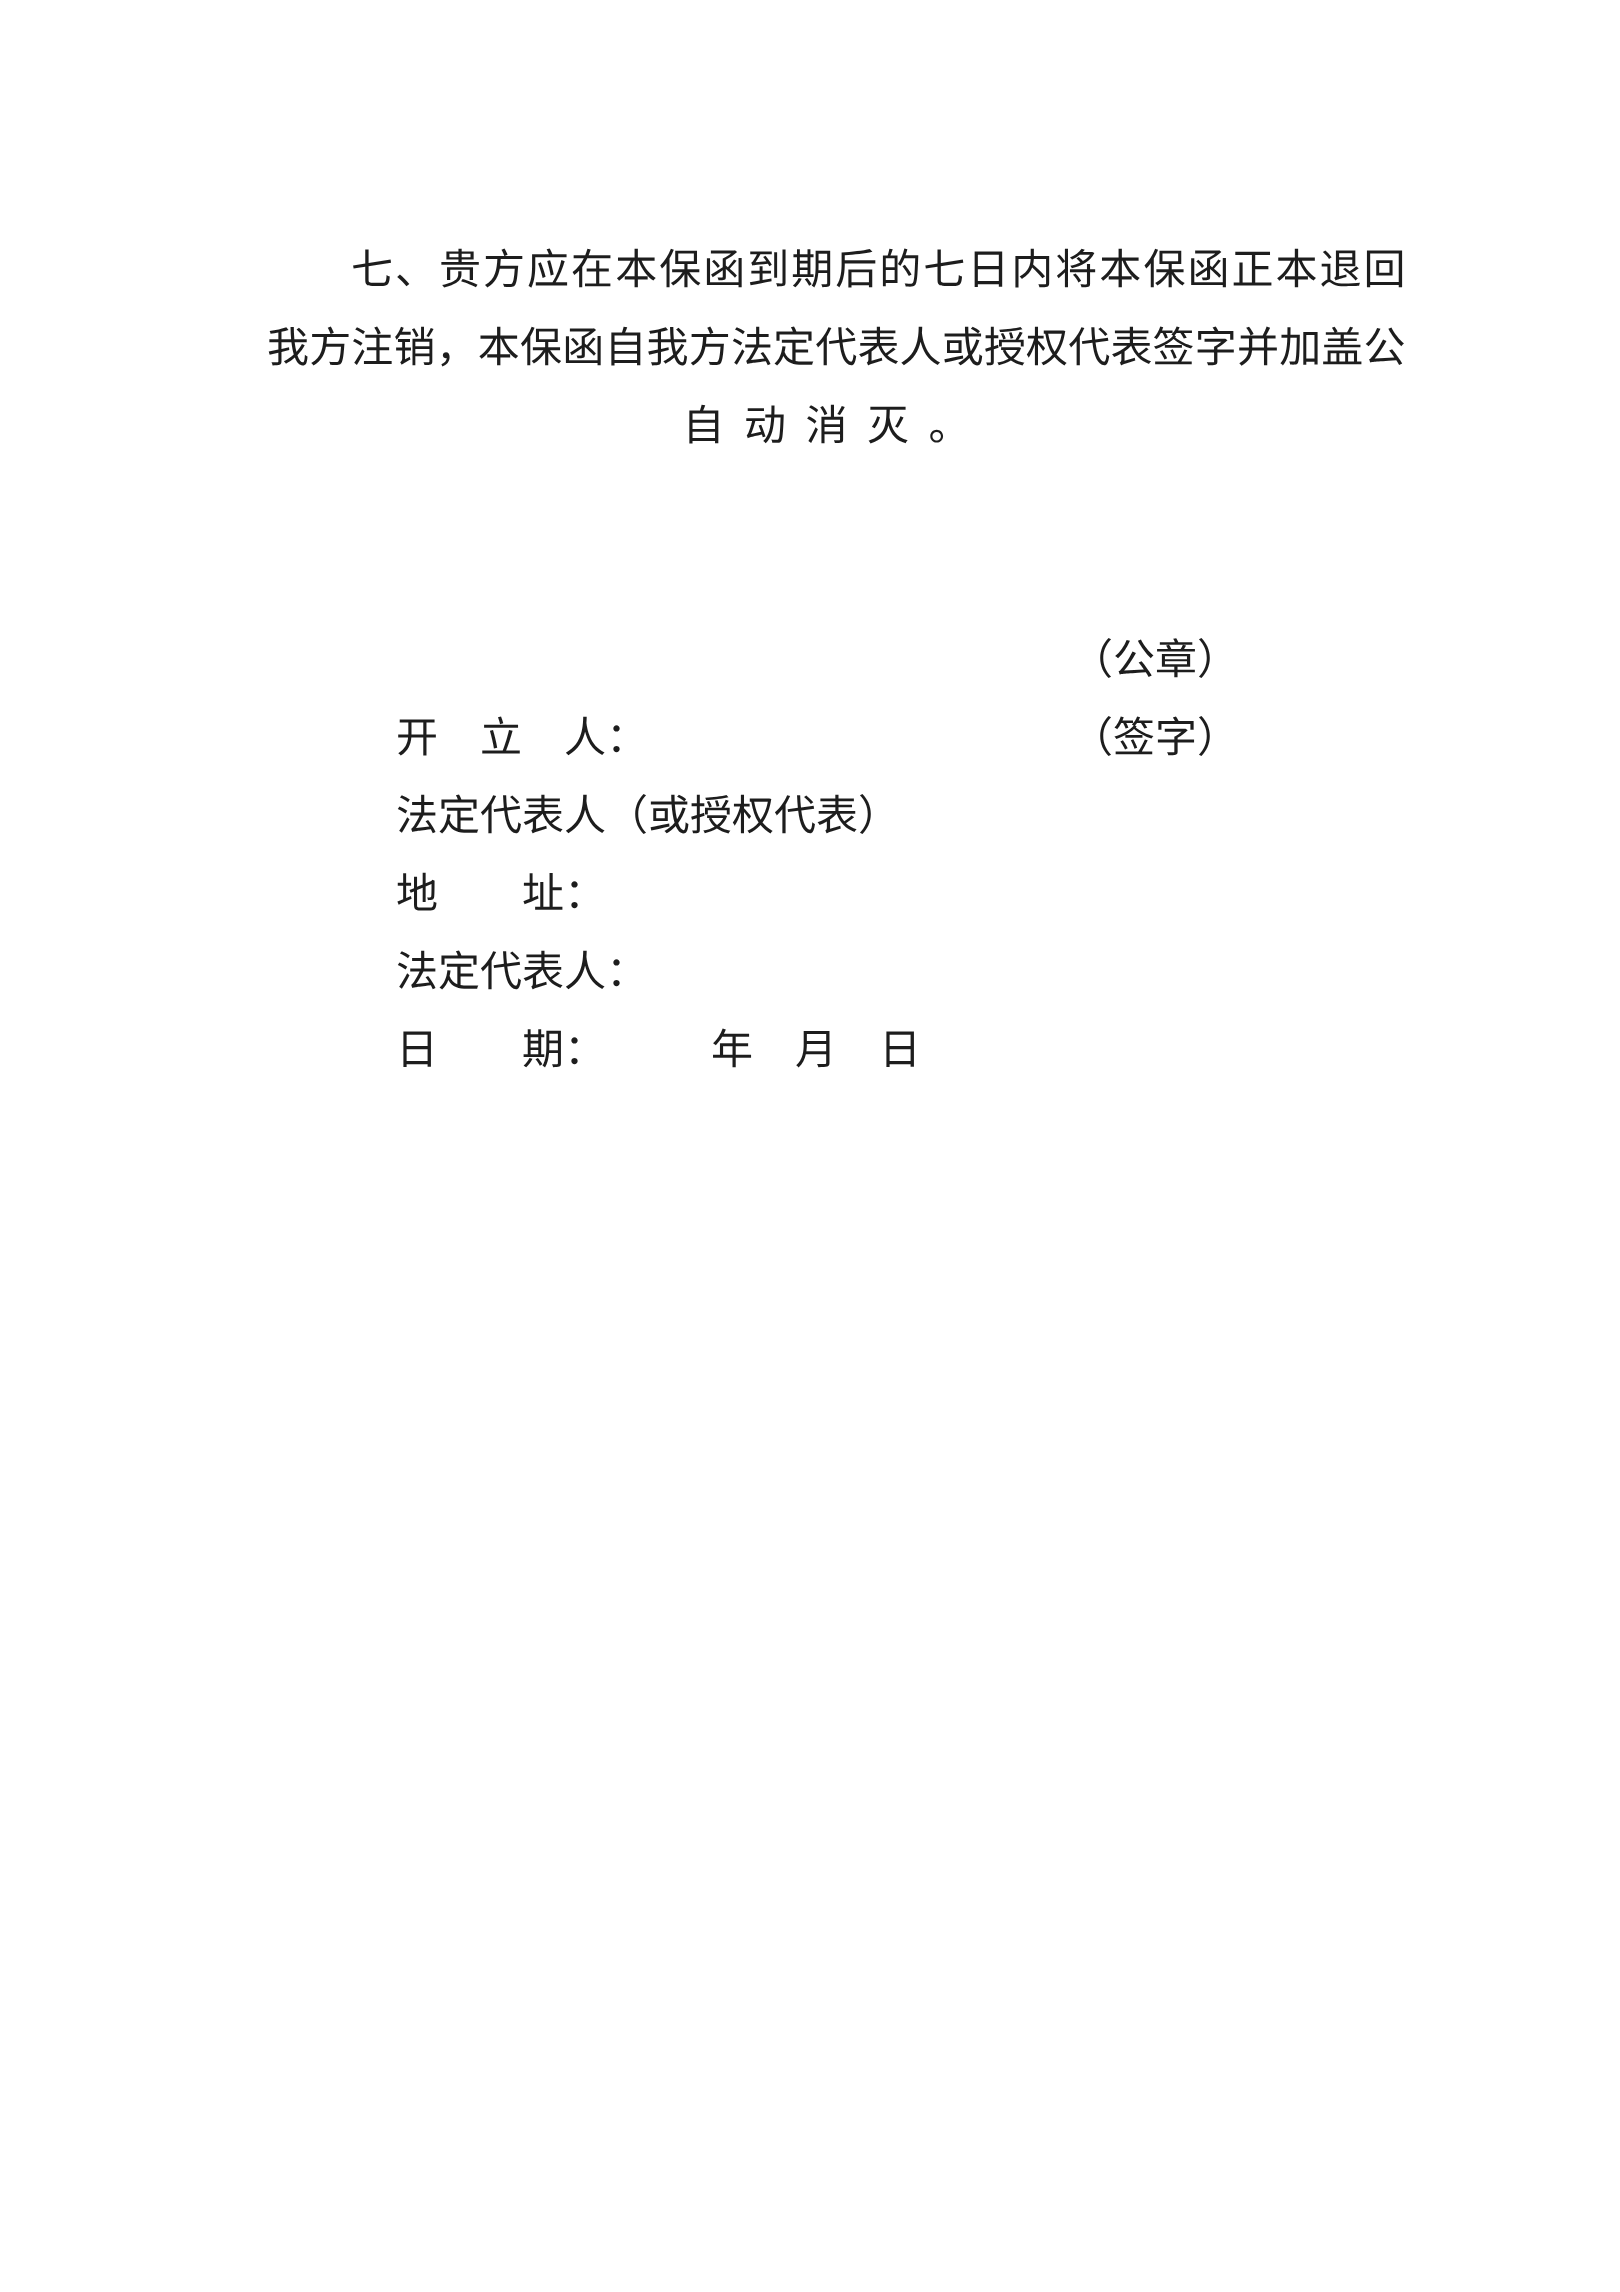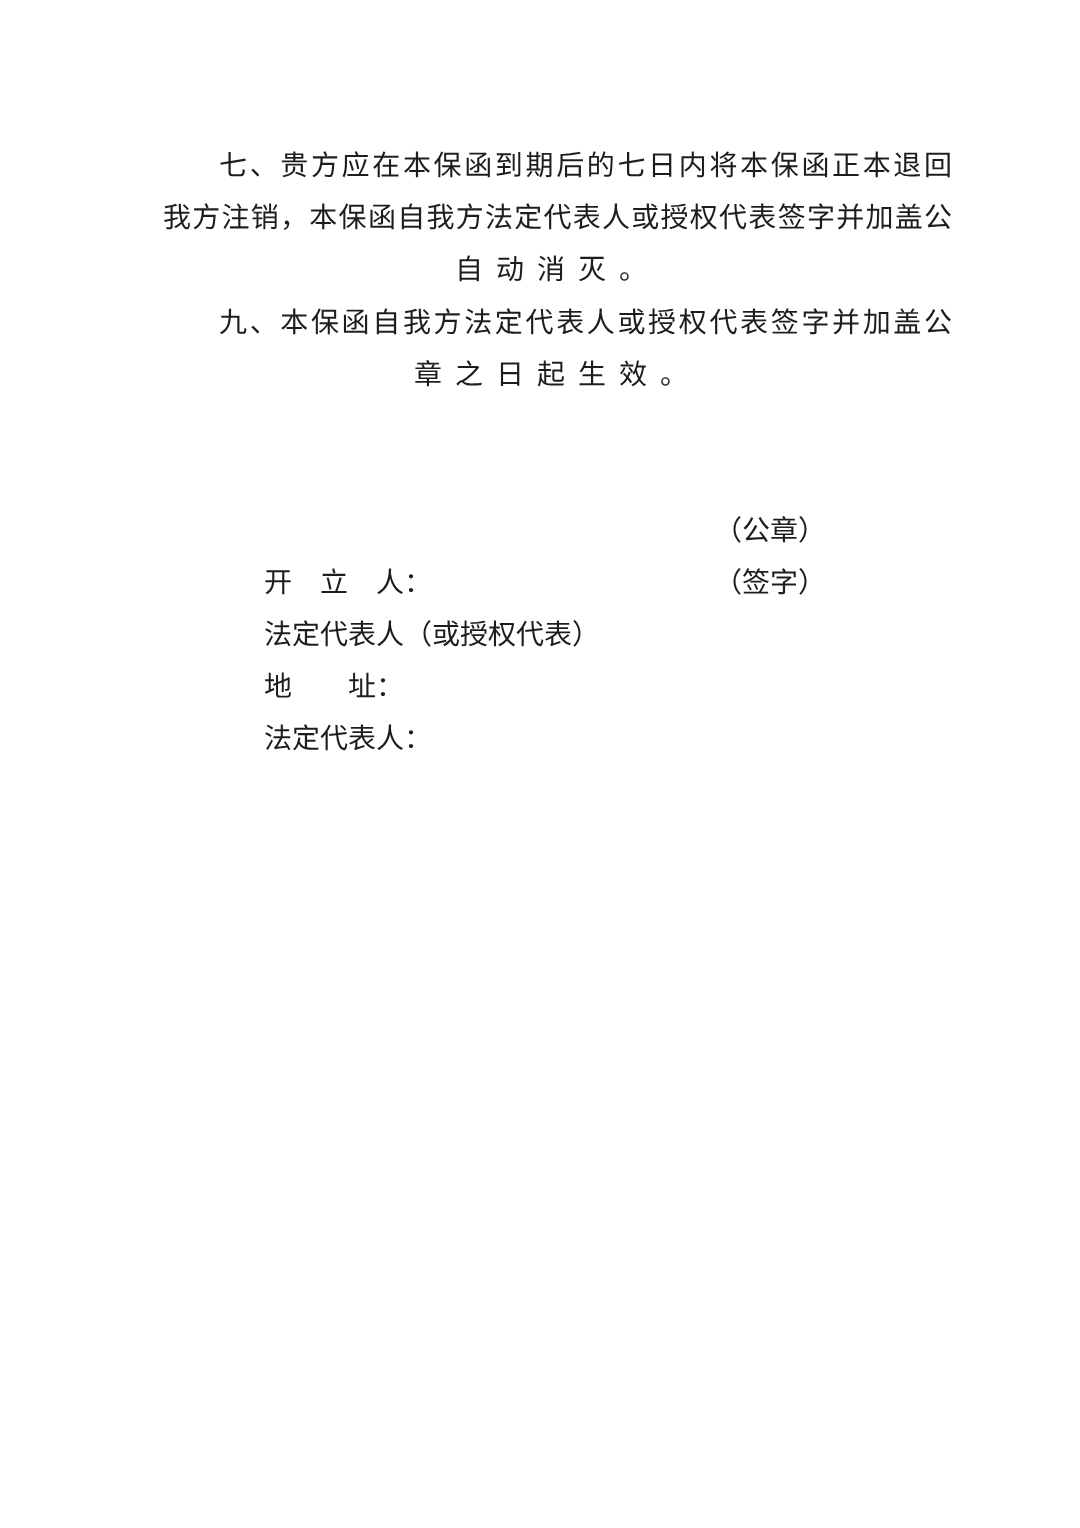--- a/index.html
+++ b/index.html
@@ -23,7 +23,7 @@
     overflow: hidden;
   }
   .clause {
-    margin: 1px;
+    margin: 16px;
   }
   .line {
     font-size: 28px;

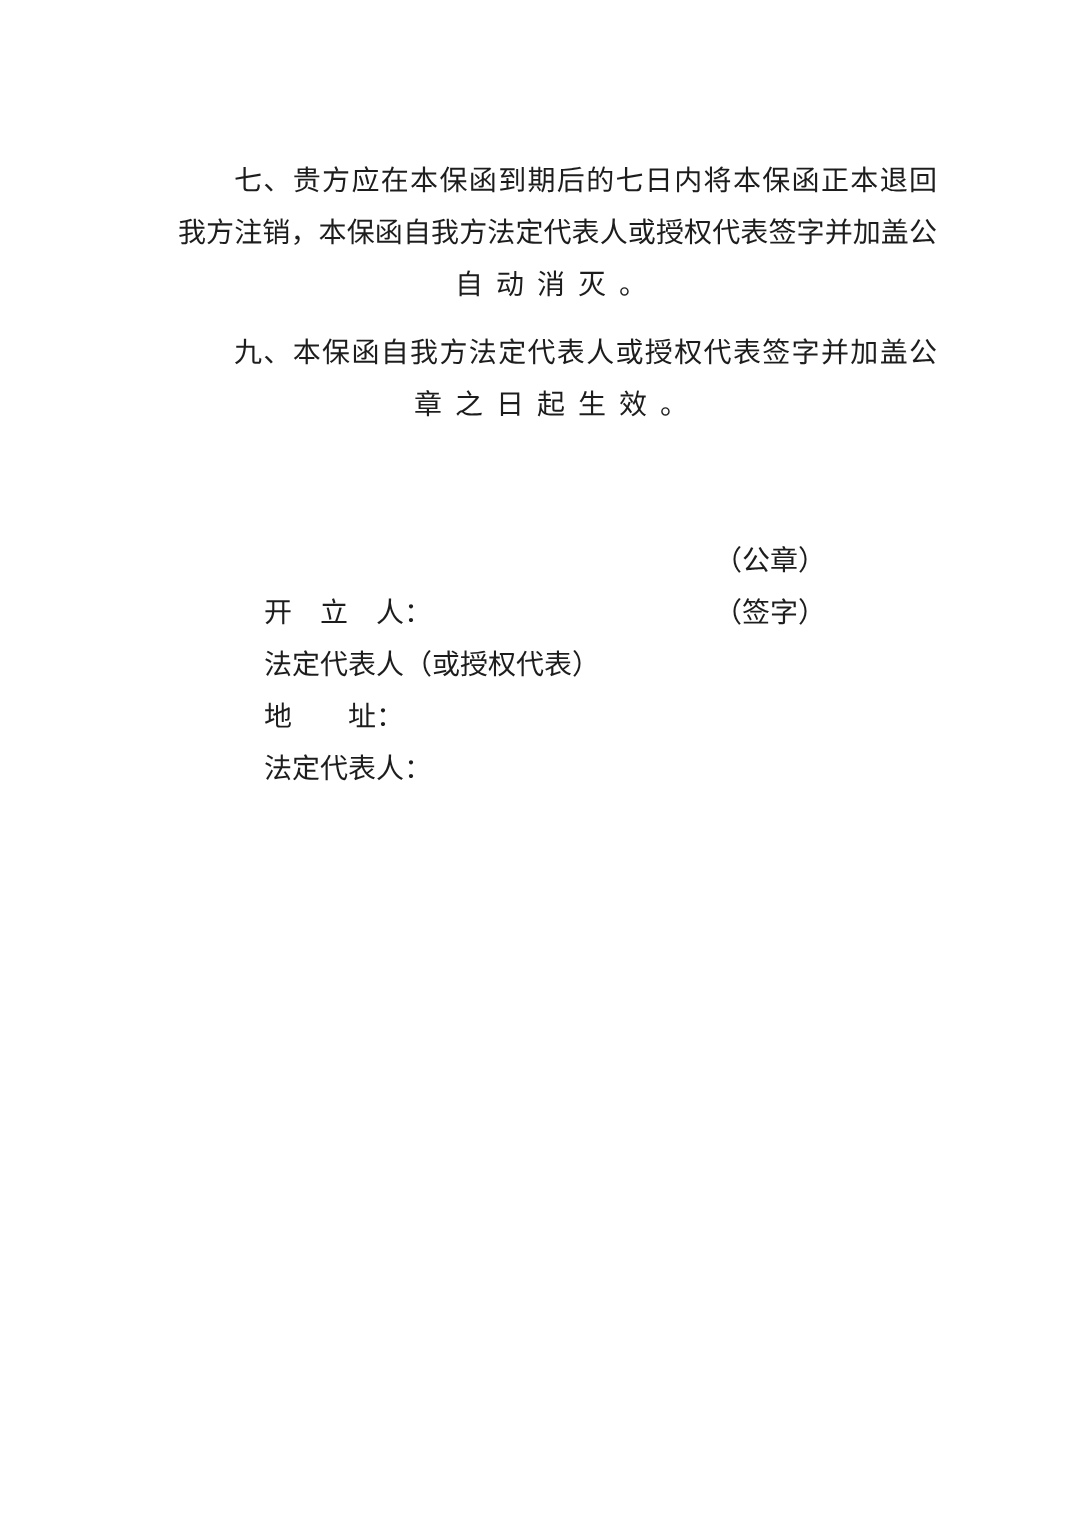--- a/index.html
+++ b/index.html
@@ -77,10 +77,6 @@
   <section class="clause">
   </section>
 
-  <section class="clause">
-    <div class="line just indent">九、本保函自我方法定代表人或授权代表签字并加盖公</div>
-    <div class="line last">章之日起生效。</div>
-  </section>
 
   <section class="signature">
 

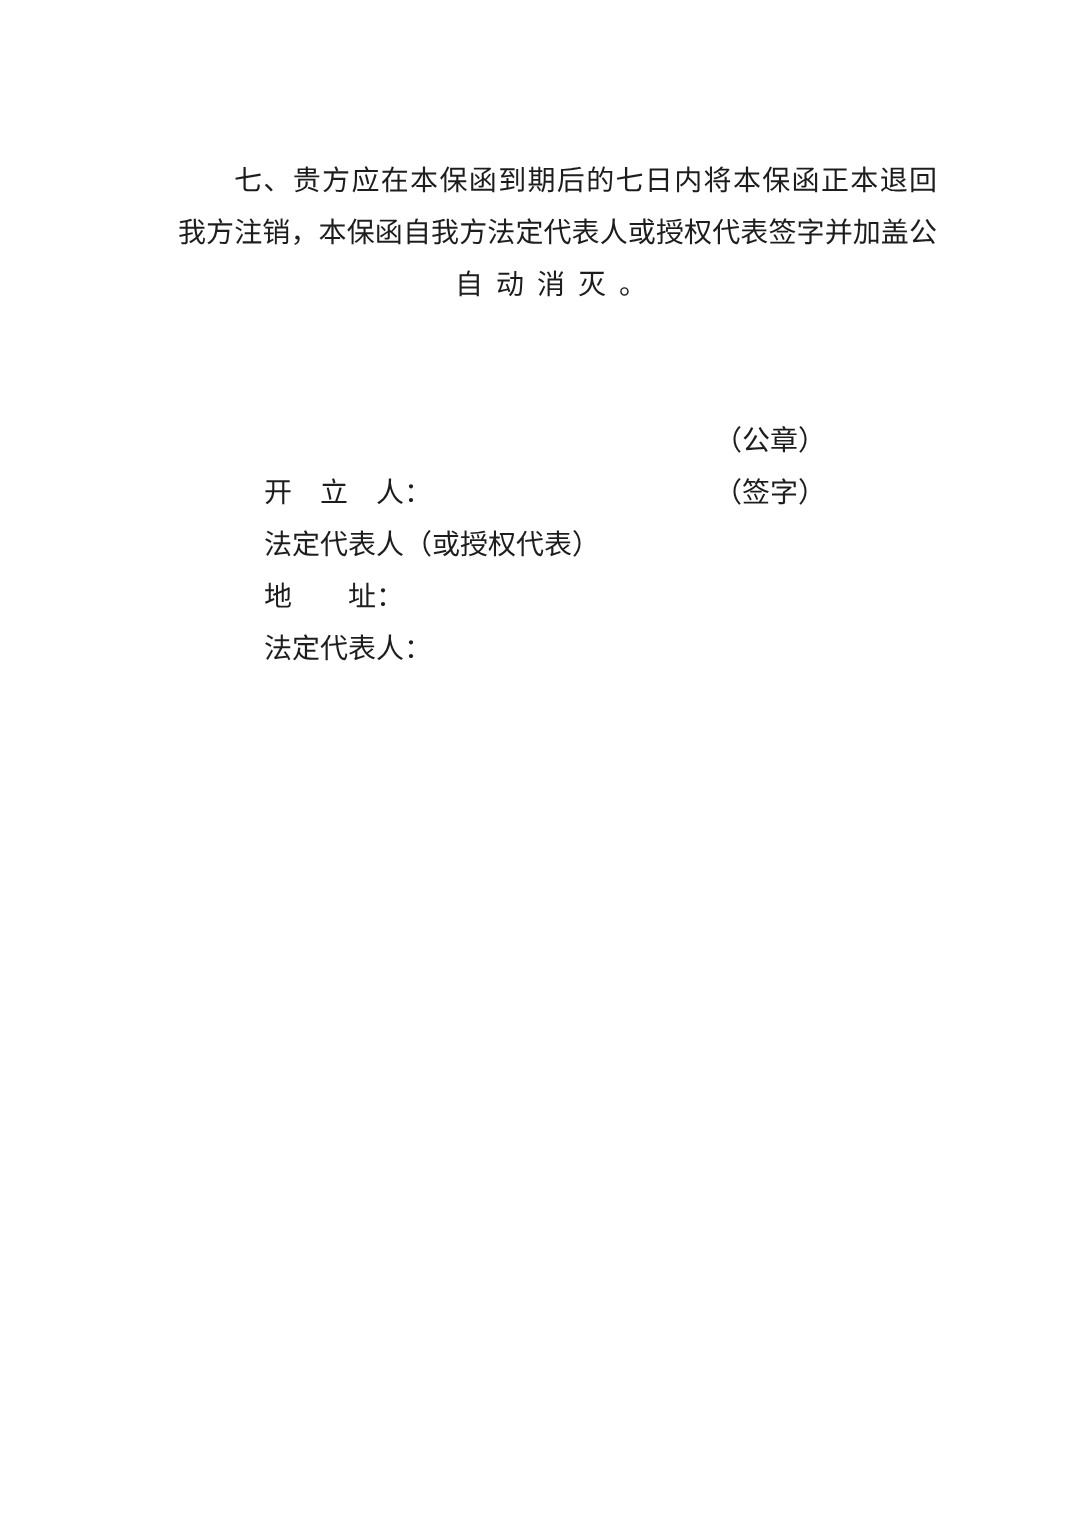--- a/index.html
+++ b/index.html
@@ -99,6 +99,9 @@
     </div>
 
 
+    <div class="sig-row">
+      <span>日　　期：　　　年　月　日</span>
+    </div>
 
   </section>
 

